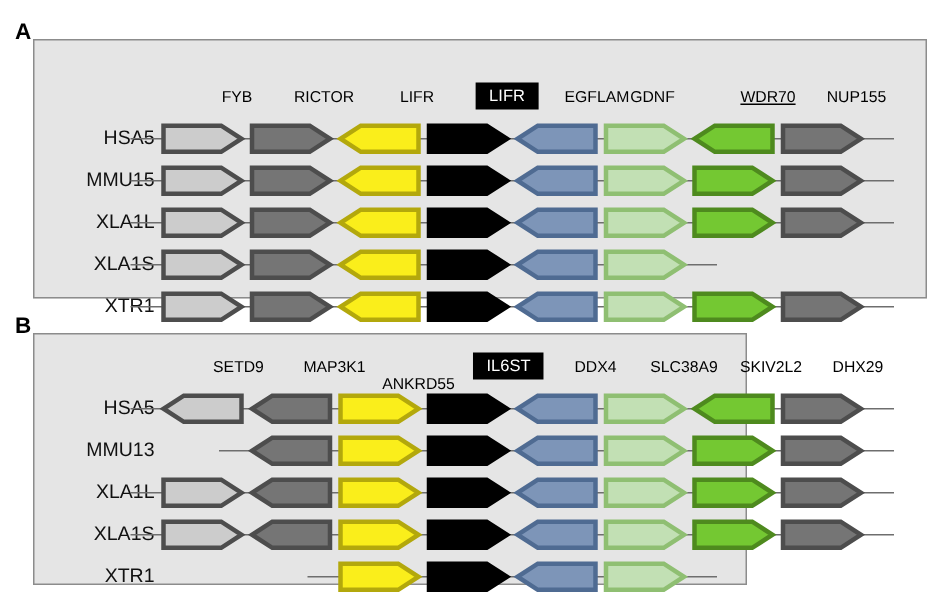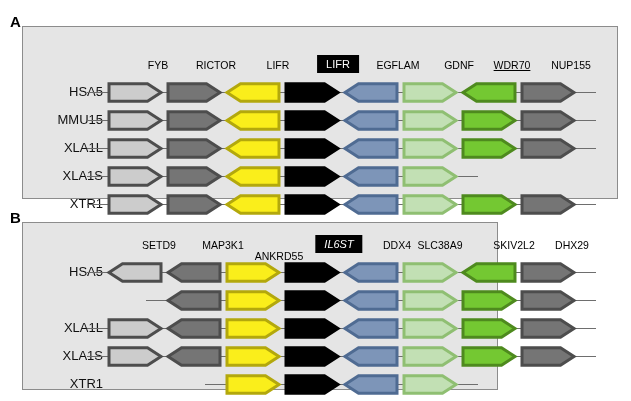--- a/index.html
+++ b/index.html
@@ -46,7 +46,7 @@
         <span class="gname" style="left: 255px;">LIFR</span>
         <span class="gname focus" style="left: 315px;">LIFR</span>
         <span class="gname" style="left: 375px;">EGFLAM</span>
-        <span class="gname" style="left: 436px;">GDNF</span>
+        <span class="gname" style="left: 412px;">GDNF</span>
         <span class="gname" style="left: 489px; text-decoration: underline;">WDR70</span>
         <span class="gname" style="left: 548px;">NUP155</span>
       </div>

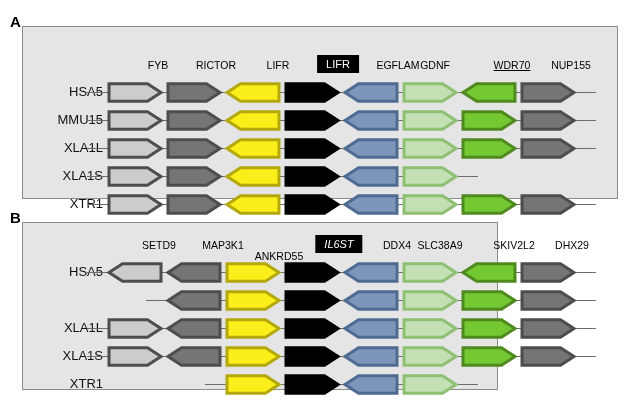--- a/index.html
+++ b/index.html
@@ -268,7 +268,7 @@
         <span class="gname" style="left: 136px;">SETD9</span>
         <span class="gname" style="left: 200px;">MAP3K1</span>
         <span class="gname" style="left: 256px; margin-top: 11px;">ANKRD55</span>
-        <span class="gname focus" style="left: 316px; font-style: italic;">IL6ST</span>
+        <span class="gname focus" style="left: 316px;">IL6ST</span>
         <span class="gname" style="left: 374px;">DDX4</span>
         <span class="gname" style="left: 417px;">SLC38A9</span>
         <span class="gname" style="left: 491px;">SKIV2L2</span>

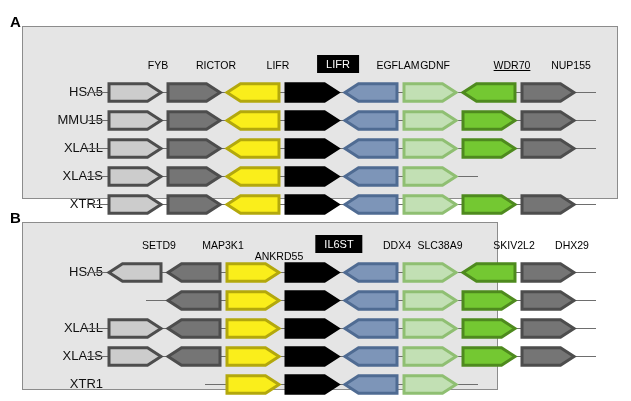--- a/index.html
+++ b/index.html
@@ -270,7 +270,7 @@
         <span class="gname" style="left: 256px; margin-top: 11px;">ANKRD55</span>
         <span class="gname focus" style="left: 316px;">IL6ST</span>
         <span class="gname" style="left: 374px;">DDX4</span>
-        <span class="gname" style="left: 417px;">SLC38A9</span>
+        <span class="gname" style="left: 433px;">SLC38A9</span>
         <span class="gname" style="left: 491px;">SKIV2L2</span>
         <span class="gname" style="left: 549px;">DHX29</span>
       </div>

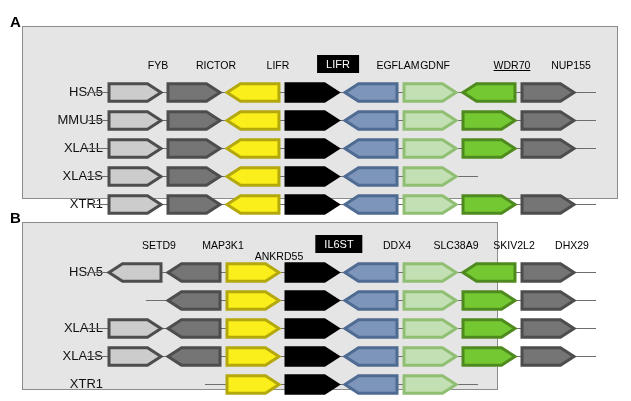--- a/index.html
+++ b/index.html
@@ -319,6 +319,7 @@
         </div>
       </div>
       <div class="row" style="left: 86px; top: 64px; width: 472px;">
+        <div class="rowlabel">MMU13</div>
         <div class="backbone" style="left: 37px; width: 450px;"></div>
         <div class="gene" title="MAP3K1 / MMU13" style="left: 59px; width: 52px;">
           <svg viewBox="0 0 100 100" preserveAspectRatio="none">

